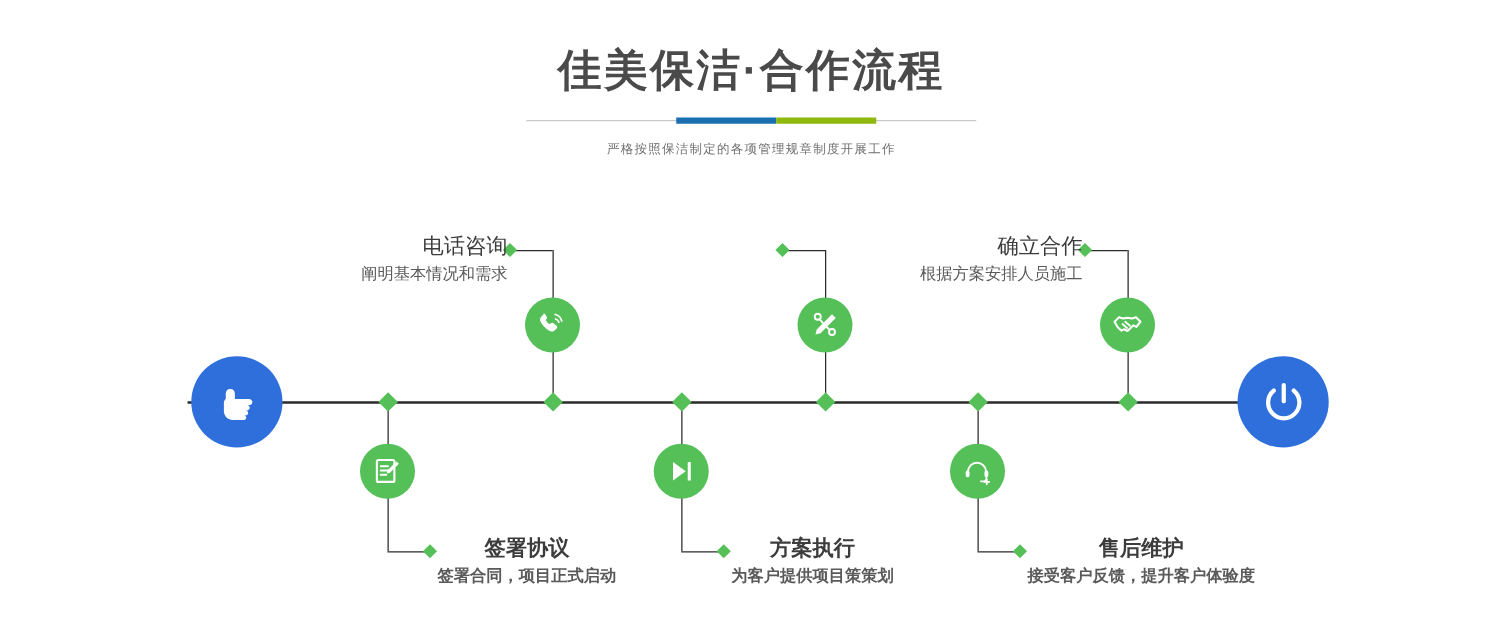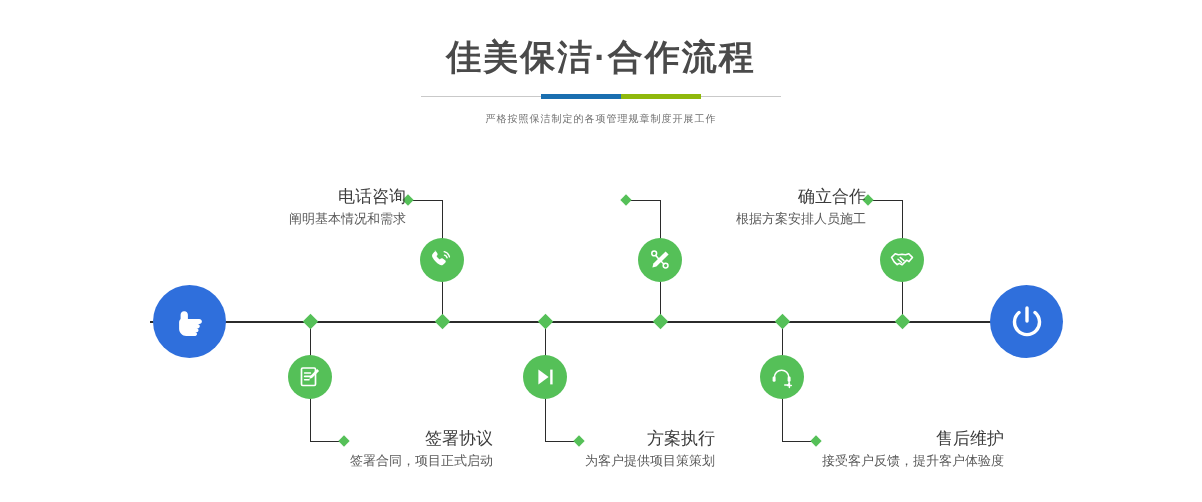--- a/index.html
+++ b/index.html
@@ -165,7 +165,7 @@
     margin-top: 3px;
   }
   .label.above { text-align: right; }
-  .label.below { text-align: right; }
+  .label.below { text-align: center; font-weight: bold; }
 </style>
 </head>
 <body>

